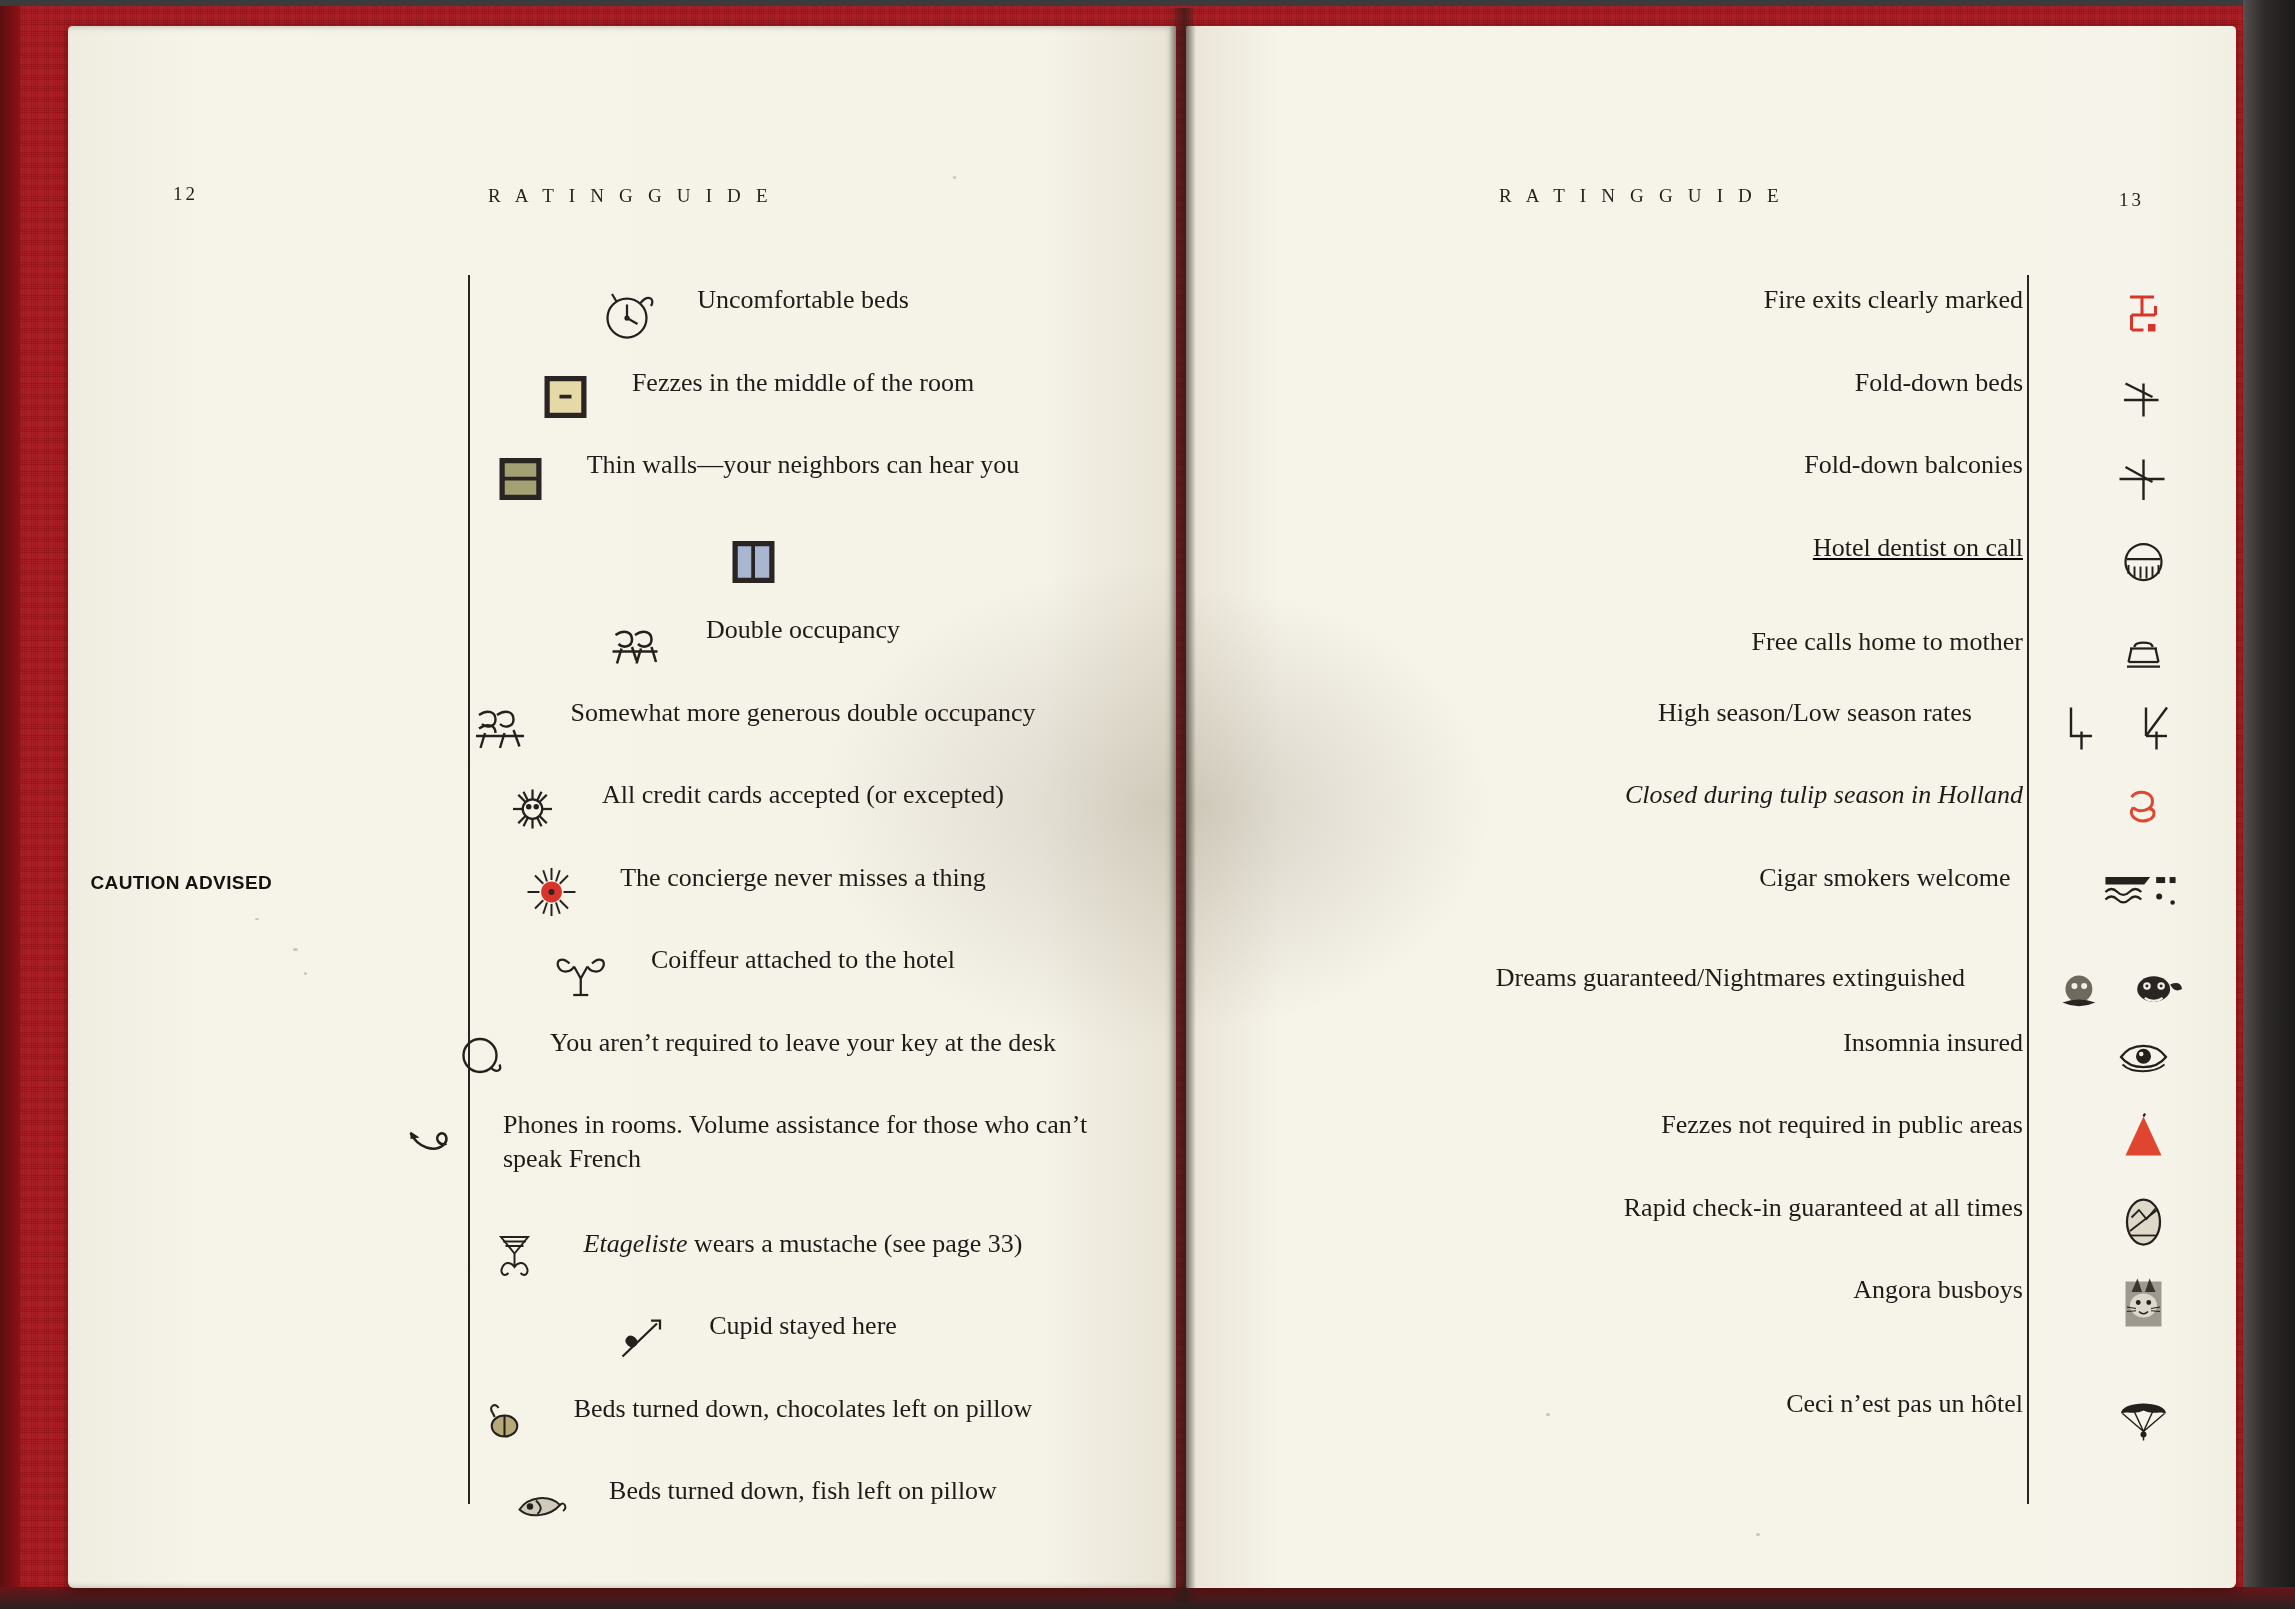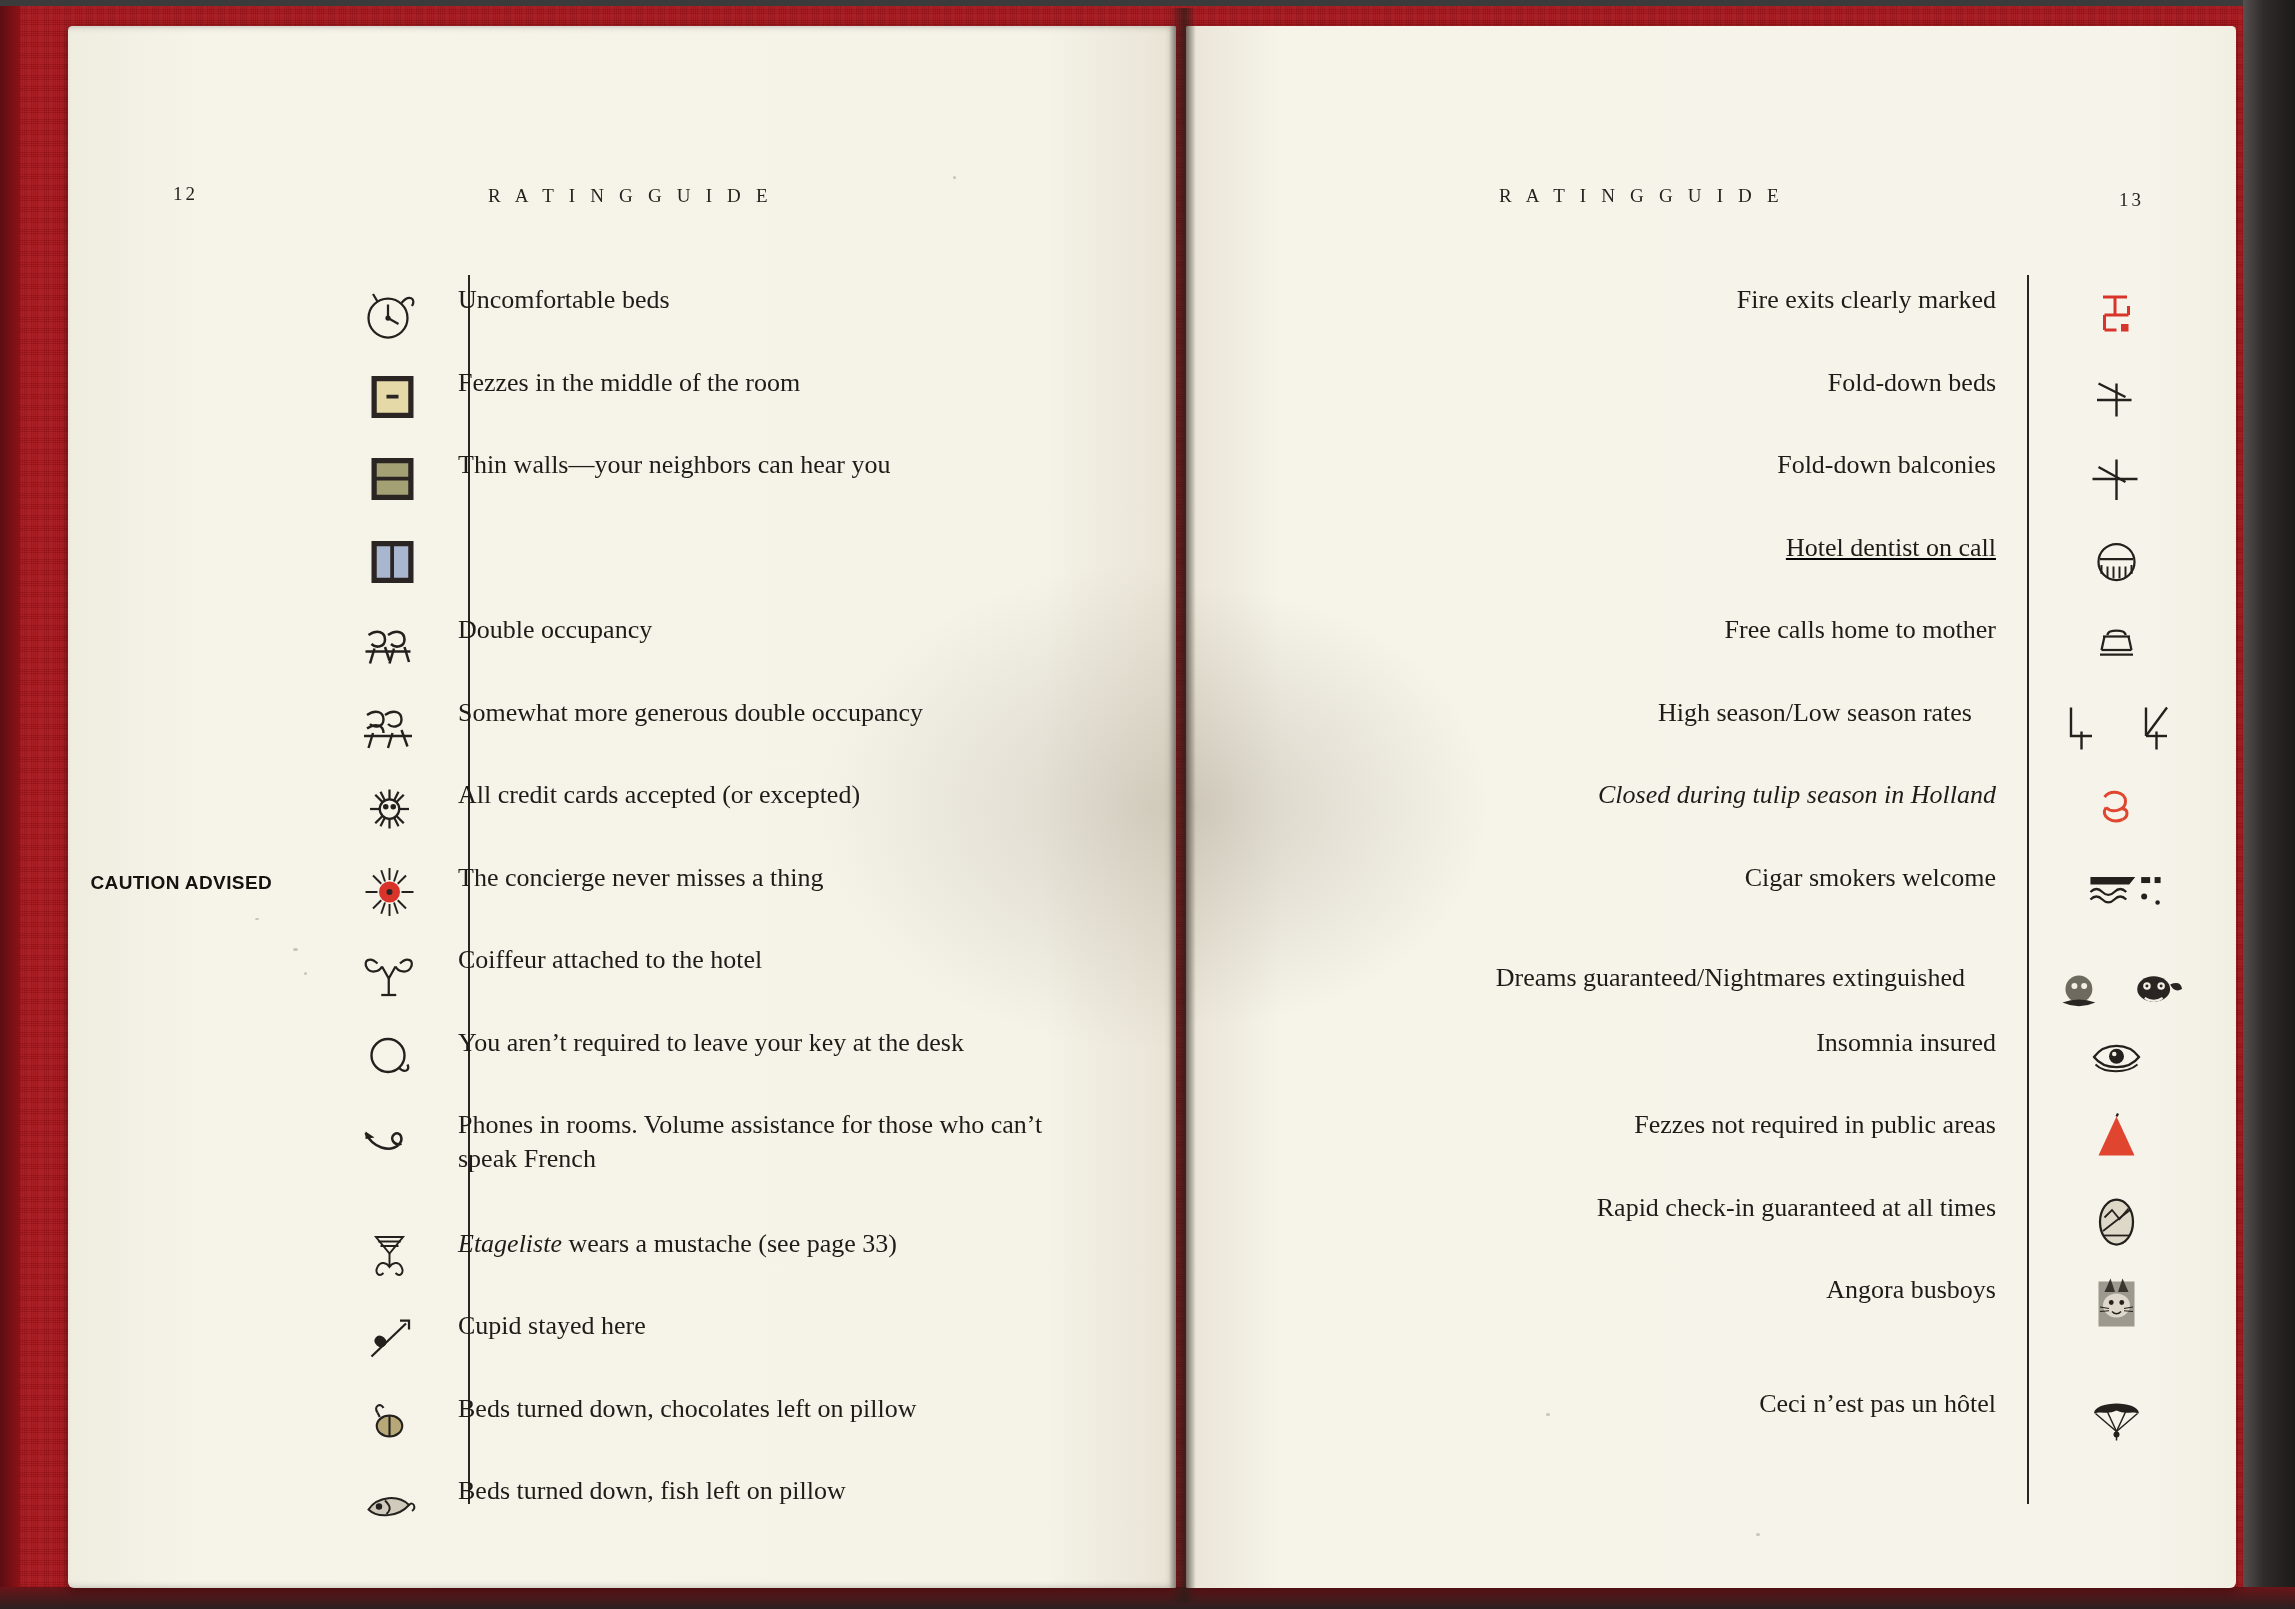--- a/index.html
+++ b/index.html
@@ -116,6 +116,7 @@
     align-items: flex-start;
     position: absolute;
     width: 100%;
+    justify-content: center;
   }
   .entry .label {
     font-family: "Liberation Serif", serif;

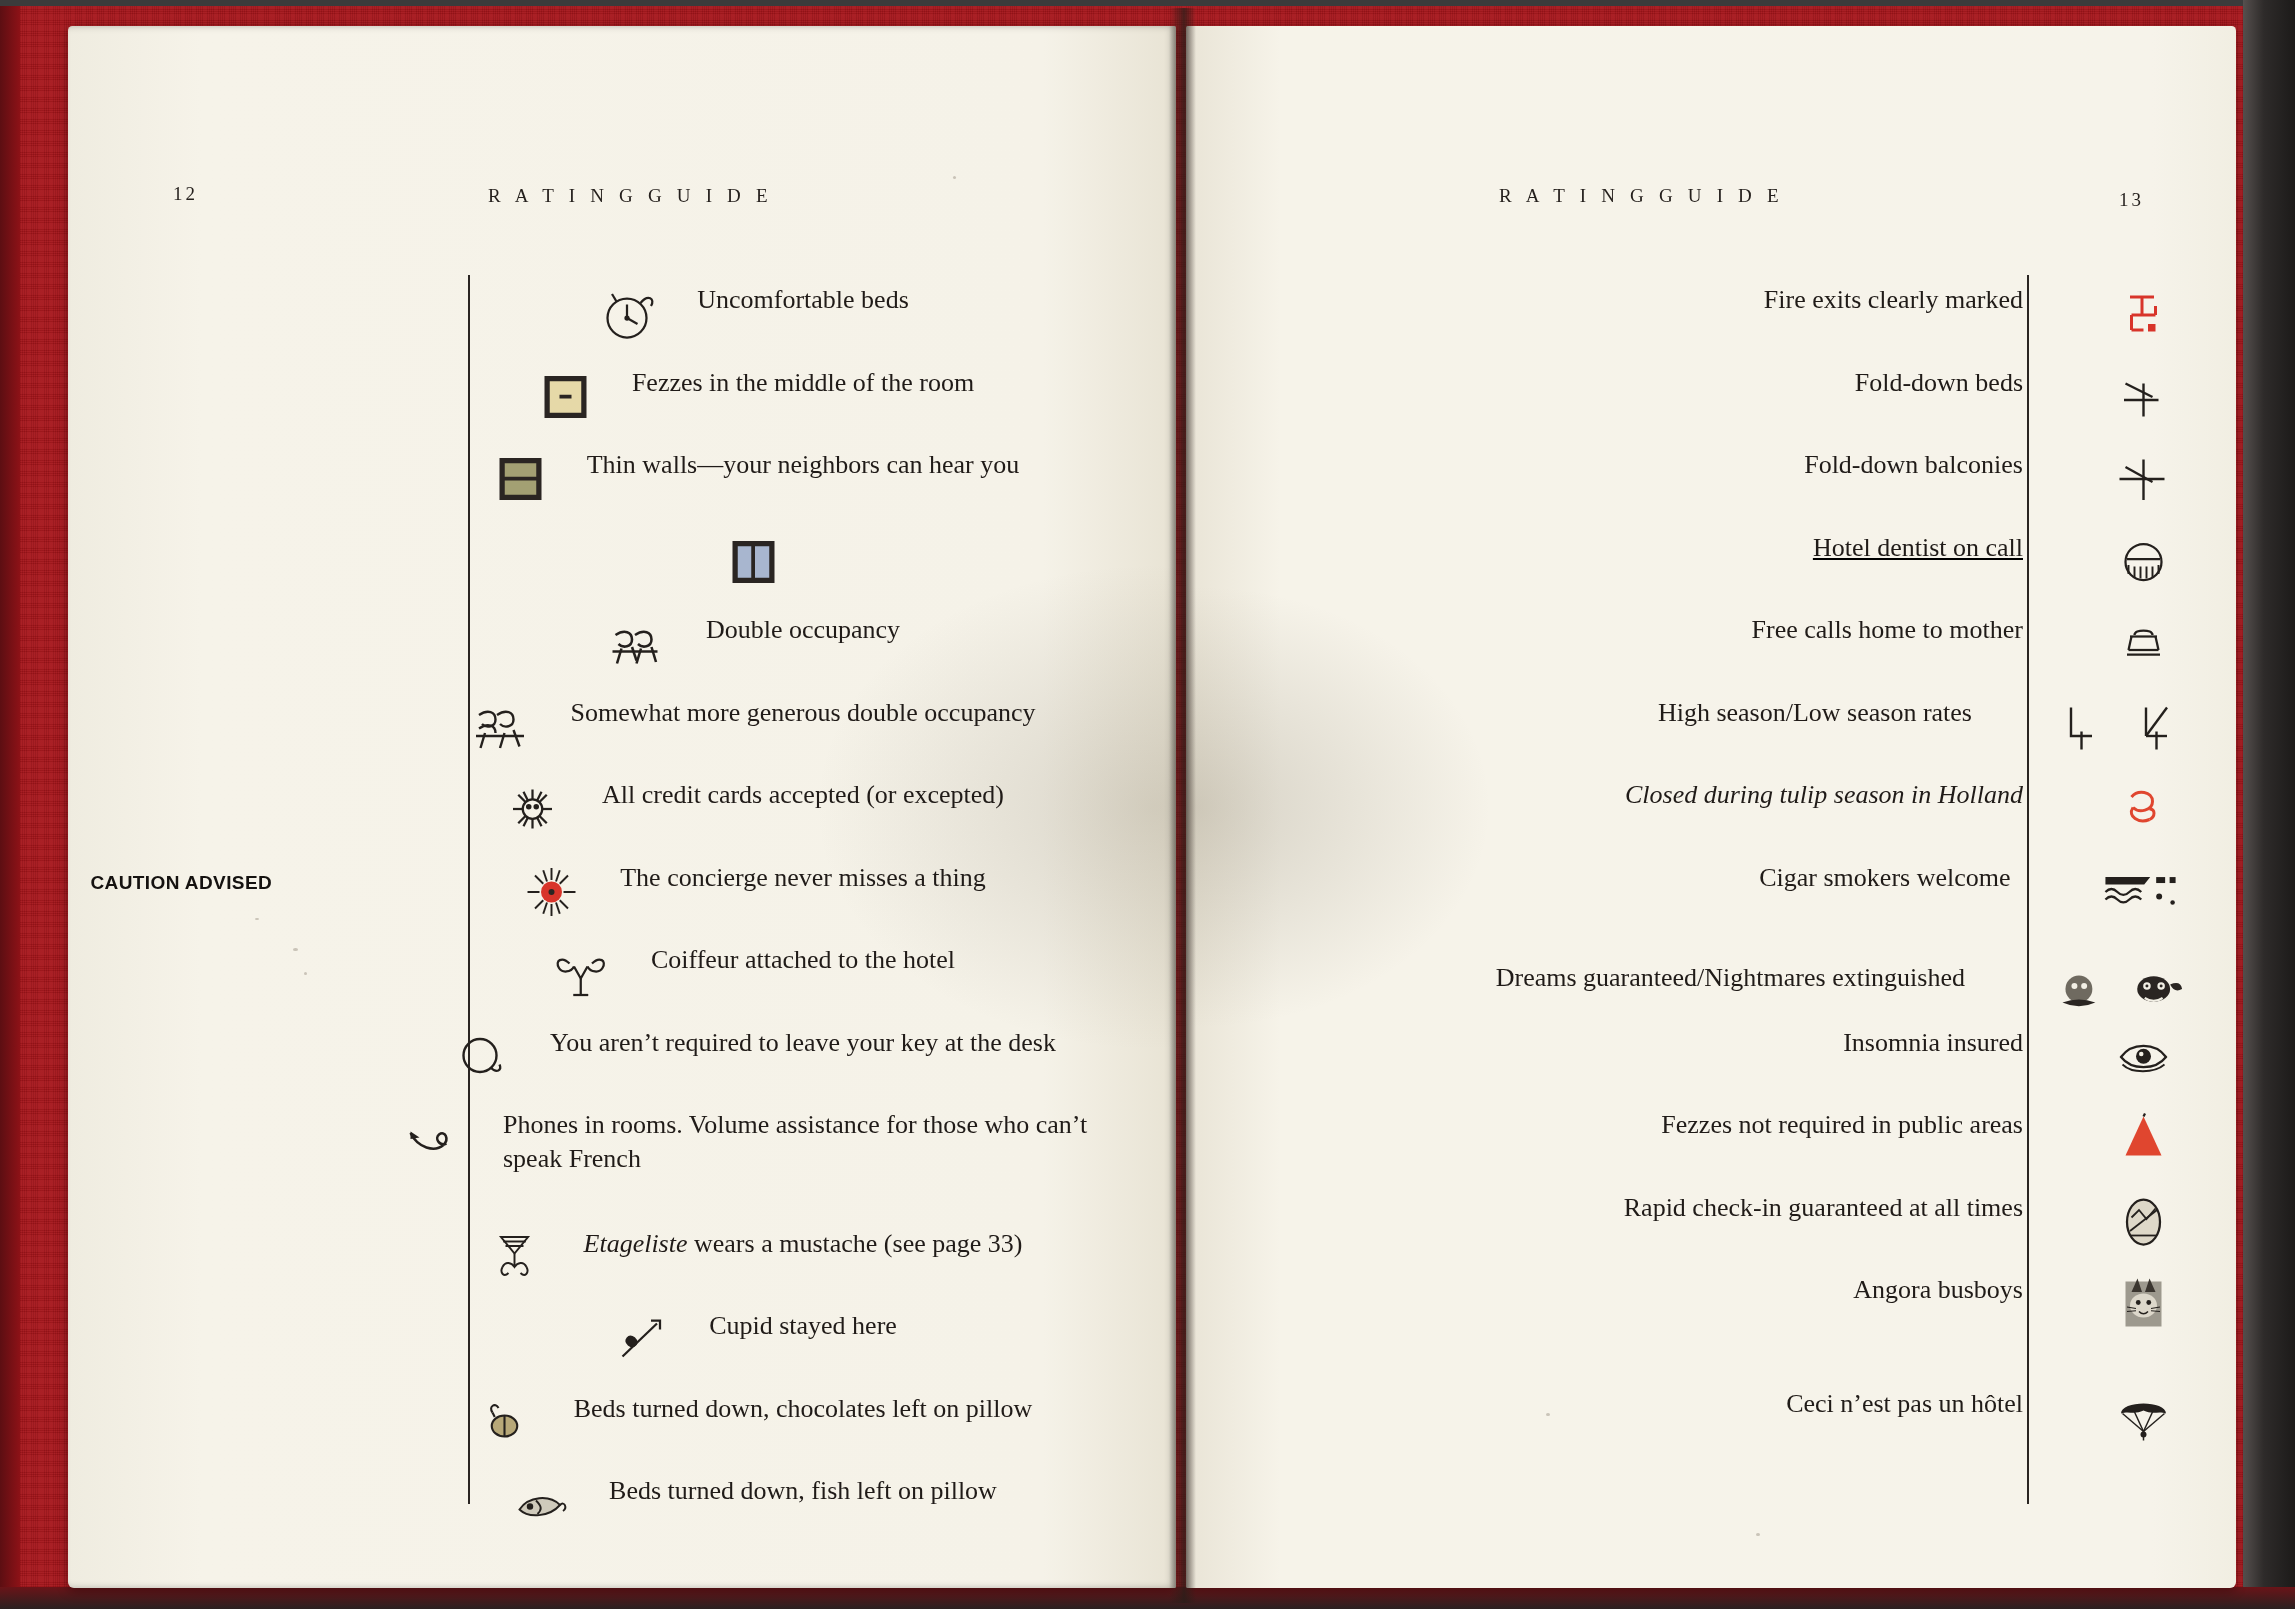--- a/index.html
+++ b/index.html
@@ -464,7 +464,7 @@
         </div>
       </div>
 
-      <div class="entry" style="top:340px;">
+      <div class="entry" style="top:352px;">
         <div class="label" style="width:765px;">Free calls home to mother</div>
         <div class="glyph" style="margin-left:84px;">
           <svg width="69" height="60" viewBox="0 0 92 80">

